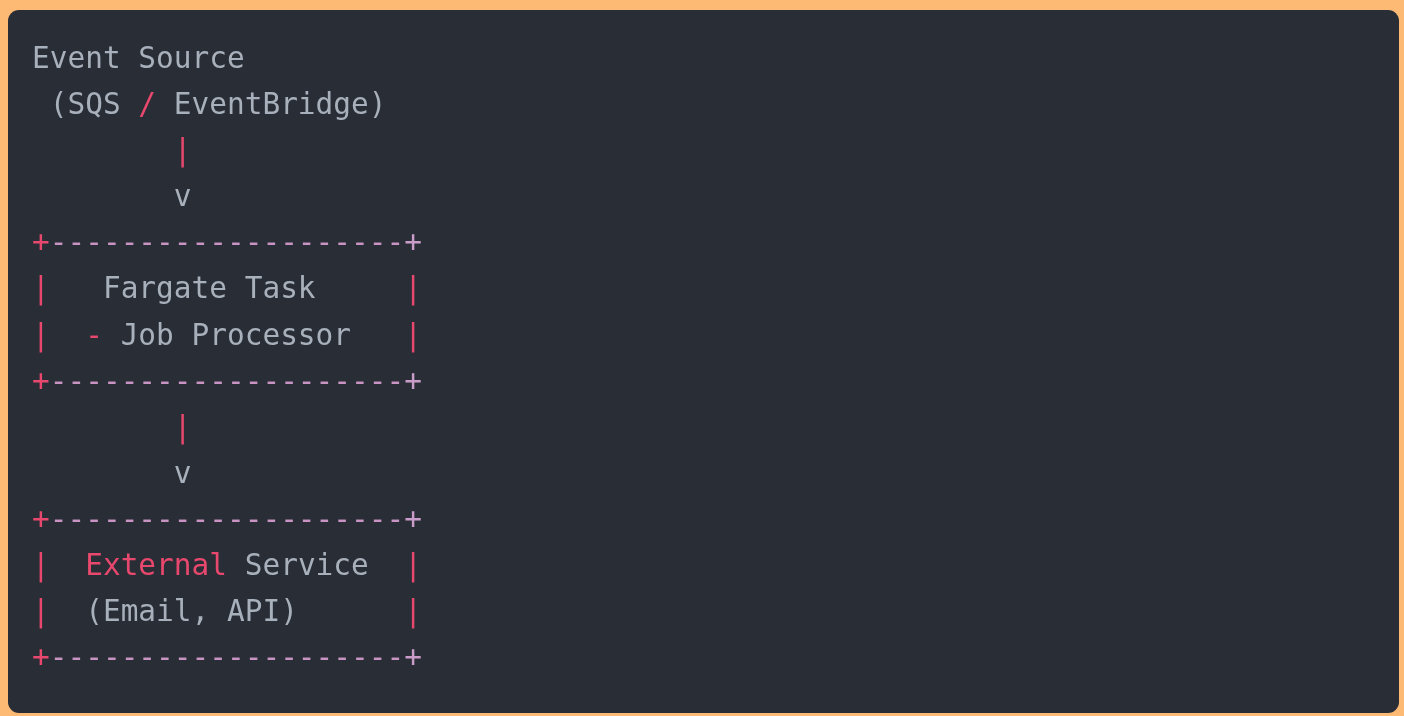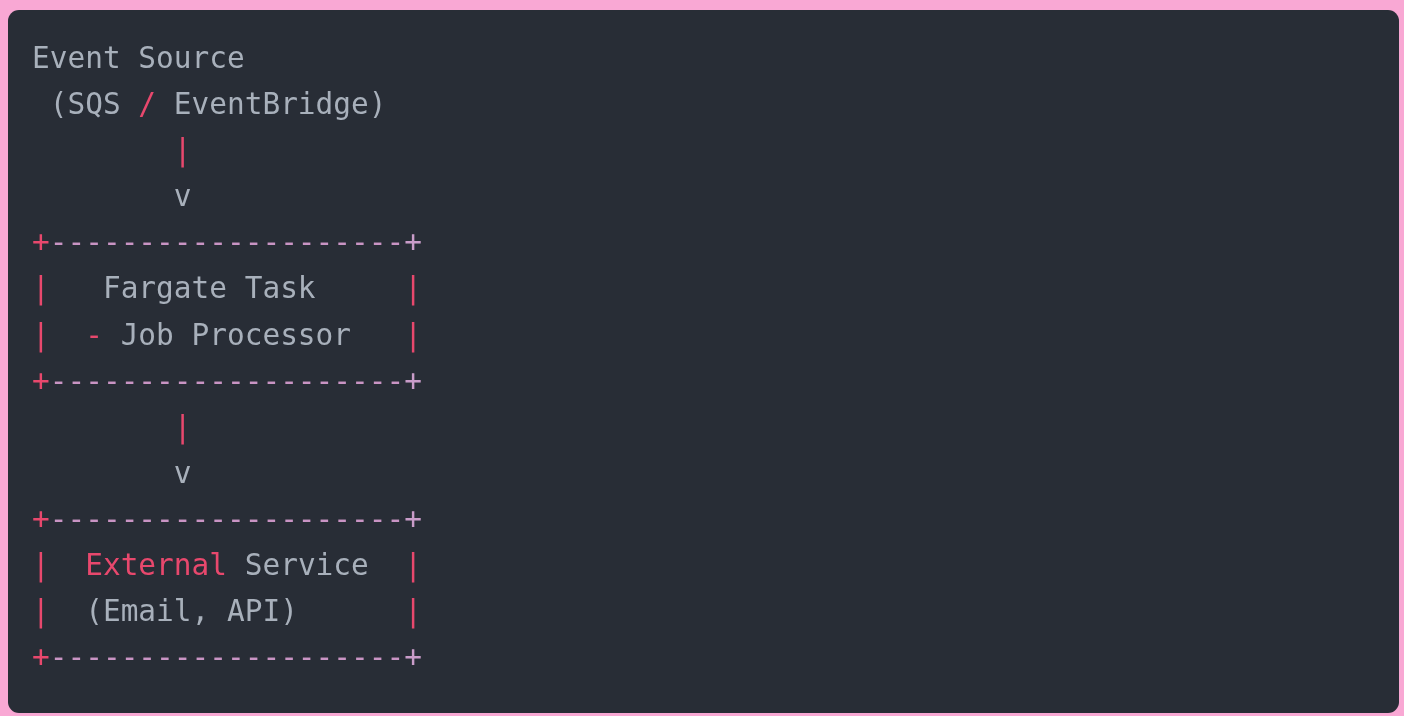--- a/index.html
+++ b/index.html
@@ -40,7 +40,7 @@
 </head>
 <body>
 
-<div class="page" style="background: #f9a8d4;">
+<div class="page" style="background: #fdba74;">
   <div class="code-block" style="background: rgb(40, 45, 54);">
     <pre class="ascii" style="color: rgb(168, 176, 187);"><div class="line"><span style="color: rgb(168, 176, 187);">Event Source</span></div><div class="line"><span style="color: rgb(168, 176, 187);"> (SQS </span><span style="color: rgb(232, 72, 109);">/</span><span style="color: rgb(168, 176, 187);"> EventBridge)</span></div><div class="line"><span style="color: rgb(168, 176, 187);">        </span><span style="color: rgb(232, 72, 109);">|</span></div><div class="line"><span style="color: rgb(168, 176, 187);">        v</span></div><div class="line"><span style="color: rgb(232, 72, 109);">+</span><span style="color: rgb(201, 148, 196);">--------------------</span><span style="color: rgb(201, 156, 201);">+</span></div><div class="line"><span style="color: rgb(232, 72, 109);">|</span><span style="color: rgb(168, 176, 187);">   Fargate Task     </span><span style="color: rgb(232, 72, 109);">|</span></div><div class="line"><span style="color: rgb(232, 72, 109);">|</span><span style="color: rgb(168, 176, 187);">  </span><span style="color: rgb(232, 72, 109);">-</span><span style="color: rgb(168, 176, 187);"> Job Processor   </span><span style="color: rgb(232, 72, 109);">|</span></div><div class="line"><span style="color: rgb(232, 72, 109);">+</span><span style="color: rgb(201, 148, 196);">--------------------</span><span style="color: rgb(201, 156, 201);">+</span></div><div class="line"><span style="color: rgb(168, 176, 187);">        </span><span style="color: rgb(232, 72, 109);">|</span></div><div class="line"><span style="color: rgb(168, 176, 187);">        v</span></div><div class="line"><span style="color: rgb(232, 72, 109);">+</span><span style="color: rgb(201, 148, 196);">--------------------</span><span style="color: rgb(201, 156, 201);">+</span></div><div class="line"><span style="color: rgb(232, 72, 109);">|</span><span style="color: rgb(168, 176, 187);">  </span><span style="color: rgb(232, 72, 109);">External</span><span style="color: rgb(168, 176, 187);"> Service  </span><span style="color: rgb(232, 72, 109);">|</span></div><div class="line"><span style="color: rgb(232, 72, 109);">|</span><span style="color: rgb(168, 176, 187);">  (Email, API)      </span><span style="color: rgb(232, 72, 109);">|</span></div><div class="line"><span style="color: rgb(232, 72, 109);">+</span><span style="color: rgb(201, 148, 196);">--------------------</span><span style="color: rgb(201, 156, 201);">+</span></div></pre>
   </div>

